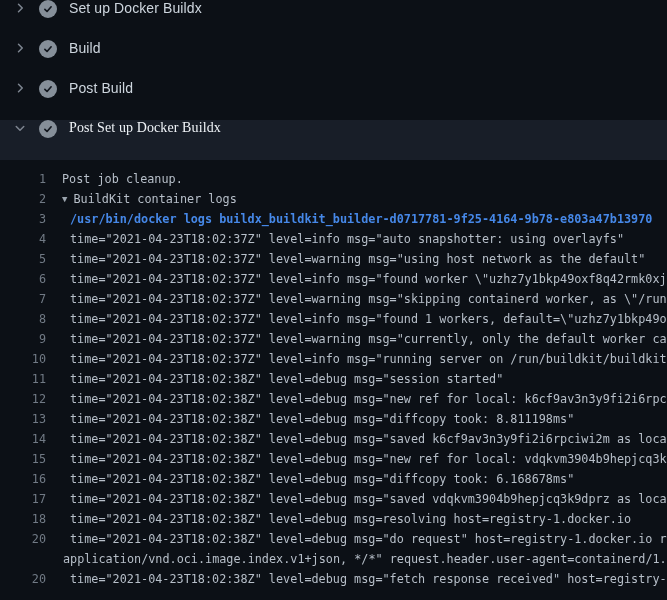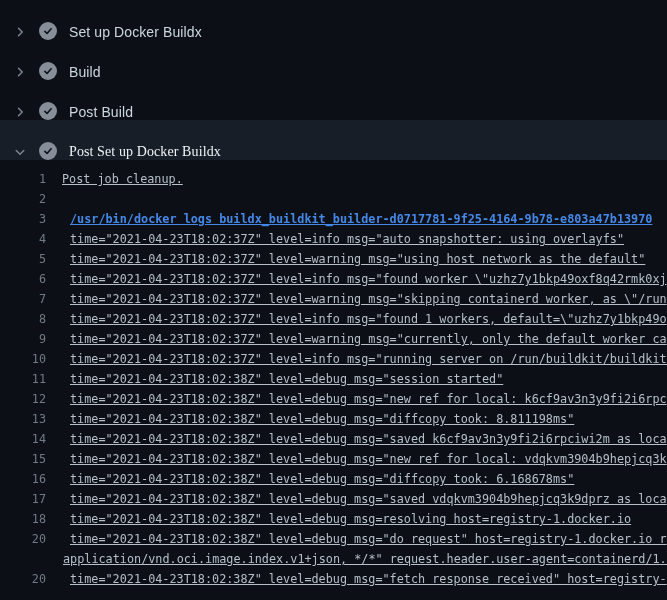--- a/index.html
+++ b/index.html
@@ -13,7 +13,7 @@
   
   .steps{width:100%;}
   .step-row{
-    display:flex;align-items:flex-end;
+    display:flex;align-items:flex-start;
     height:40px;
     padding-left:12px;
     box-sizing:border-box;

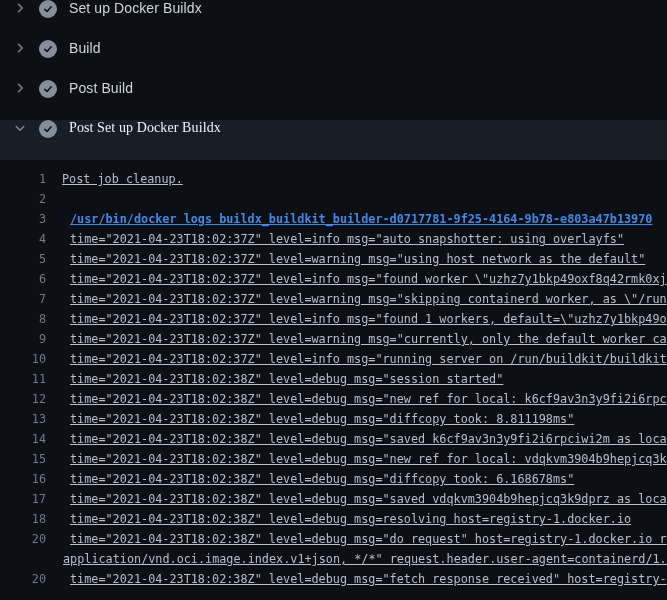--- a/index.html
+++ b/index.html
@@ -61,7 +61,7 @@
     user-select:none;
     cursor:pointer;
   }
-  .lc{color:var(--logText,#b7bfc9);text-decoration:underline;}
+  .lc{color:var(--logText,#b7bfc9);}
   .ind-0 .lc{margin-left:16px;}
   .ind-1 .lc{margin-left:24px;}
   .ind-w .lc{margin-left:17px;}

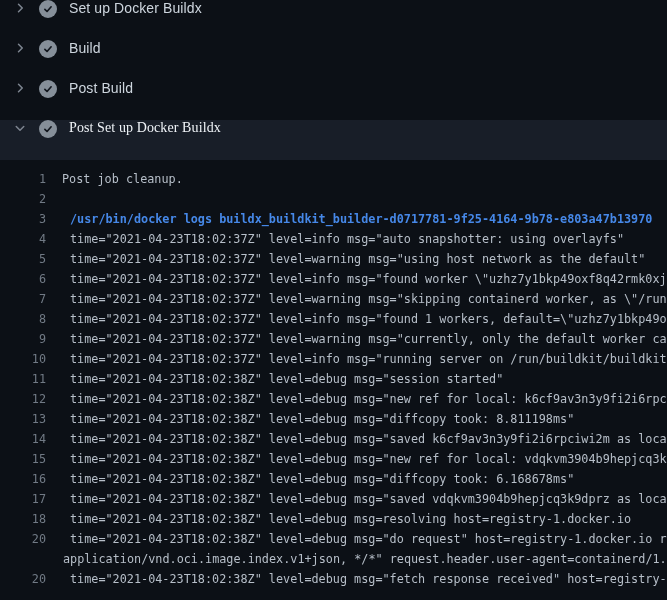--- a/index.html
+++ b/index.html
@@ -135,7 +135,7 @@
     </div>
   <div class="log" id="log">
       <div class="log-row kind-plain ind-0"><span class="ln">1</span><span class="lc">Post job cleanup.</span></div>
-      <div class="log-row kind-group ind-0"><span class="ln">2</span></div>
+      <div class="log-row kind-group ind-0"><span class="ln">2</span><span class="lc"><span class="tri">▼</span><span>BuildKit container logs</span></span></div>
       <div class="log-row kind-command ind-1"><span class="ln">3</span><span class="lc">/usr/bin/docker logs buildx_buildkit_builder-d0717781-9f25-4164-9b78-e803a47b13970</span></div>
       <div class="log-row kind-plain ind-1"><span class="ln">4</span><span class="lc">time="2021-04-23T18:02:37Z" level=info msg="auto snapshotter: using overlayfs"</span></div>
       <div class="log-row kind-plain ind-1"><span class="ln">5</span><span class="lc">time="2021-04-23T18:02:37Z" level=warning msg="using host network as the default"</span></div>

